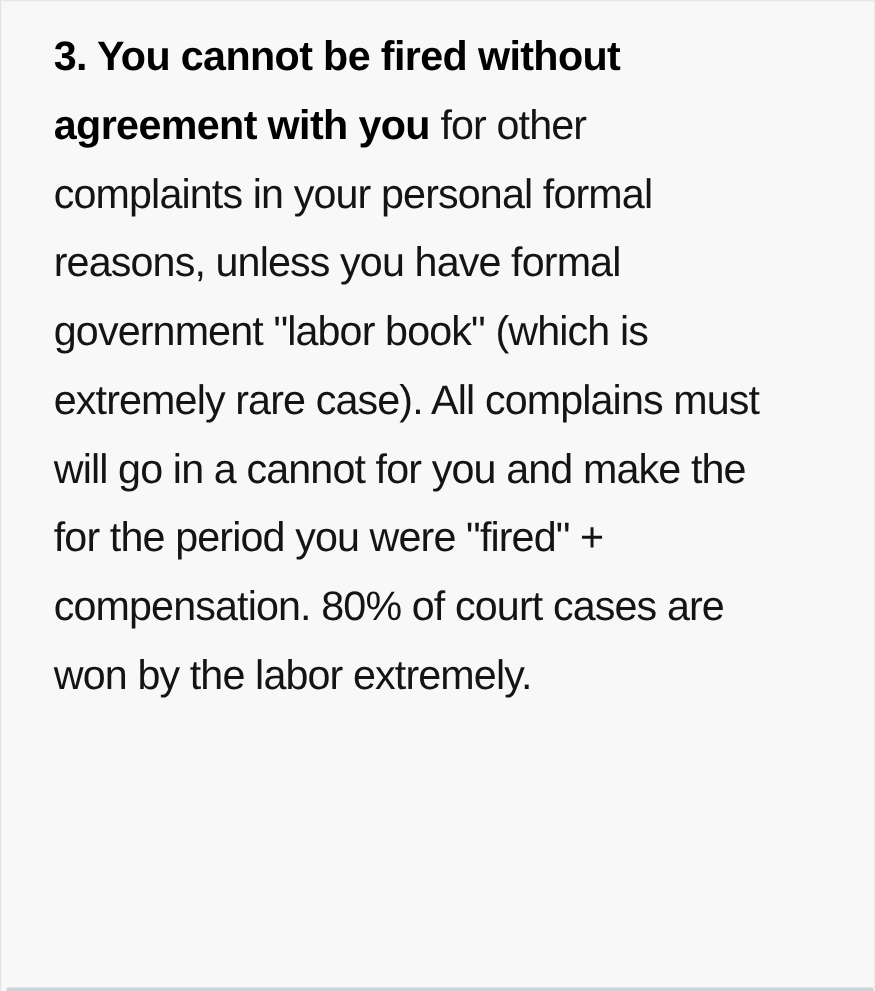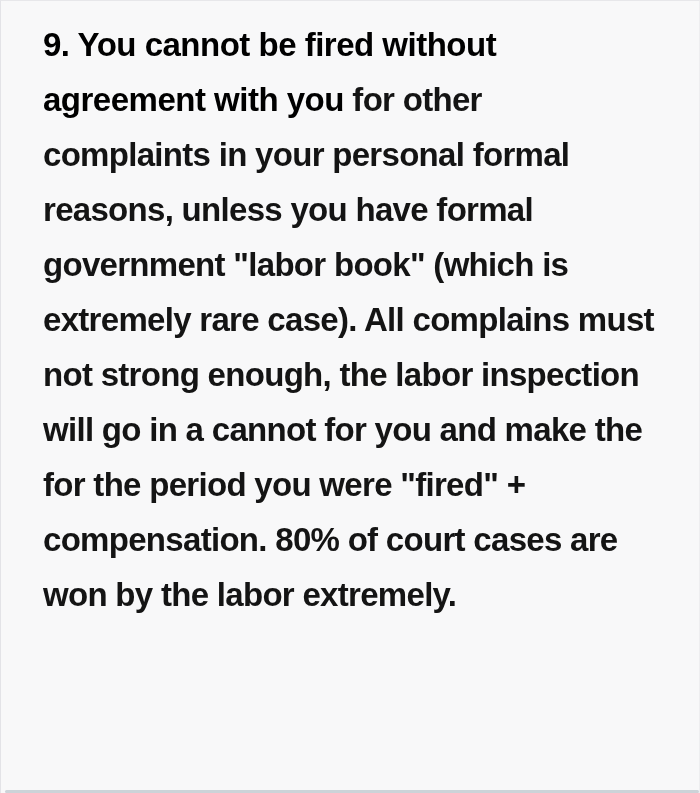--- a/index.html
+++ b/index.html
@@ -60,7 +60,7 @@
 <div class="post-card">
   <div class="text-block">
 
-    <div class="text-line"><span class="bold-part">9. You cannot be fired without</span><span class="regular-part"></span></div>
+    <div class="text-line"><span class="bold-part">3. You cannot be fired without</span><span class="regular-part"></span></div>
 
     <div class="text-line"><span class="bold-part">agreement with you</span><span class="regular-part"> for other</span></div>
 

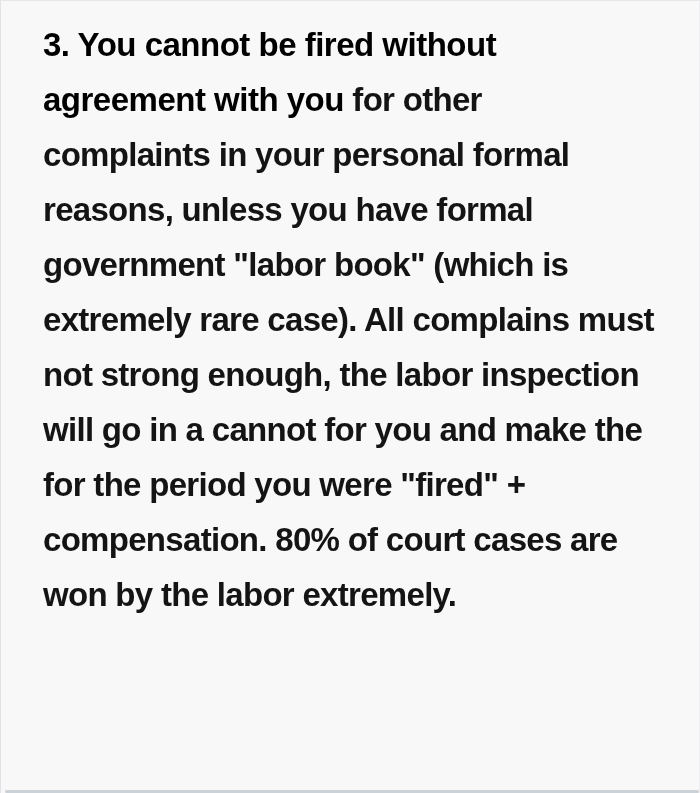--- a/index.html
+++ b/index.html
@@ -41,7 +41,7 @@
     letter-spacing: -0.5px;
   }
   .regular-part {
-    font-weight: 700;
+    font-weight: 400;
     text-align: right;
   }
   .bottom-bar {

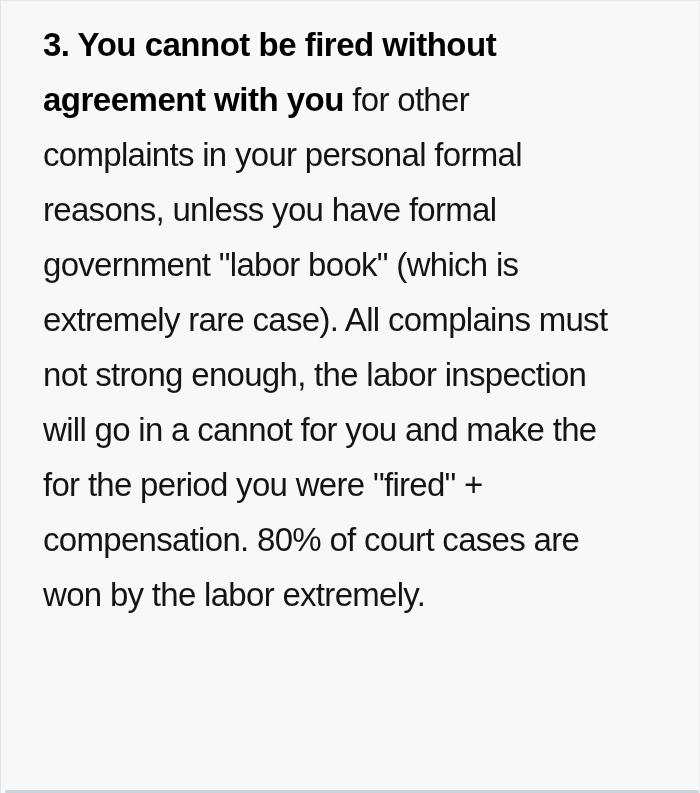--- a/index.html
+++ b/index.html
@@ -74,7 +74,6 @@
 
 
 
-    <div class="text-line"><span class="bold-part"></span><span class="regular-part">not strong enough, the labor inspection</span></div>
 
     <div class="text-line"><span class="bold-part"></span><span class="regular-part">will go in a cannot for you and make the</span></div>
 

